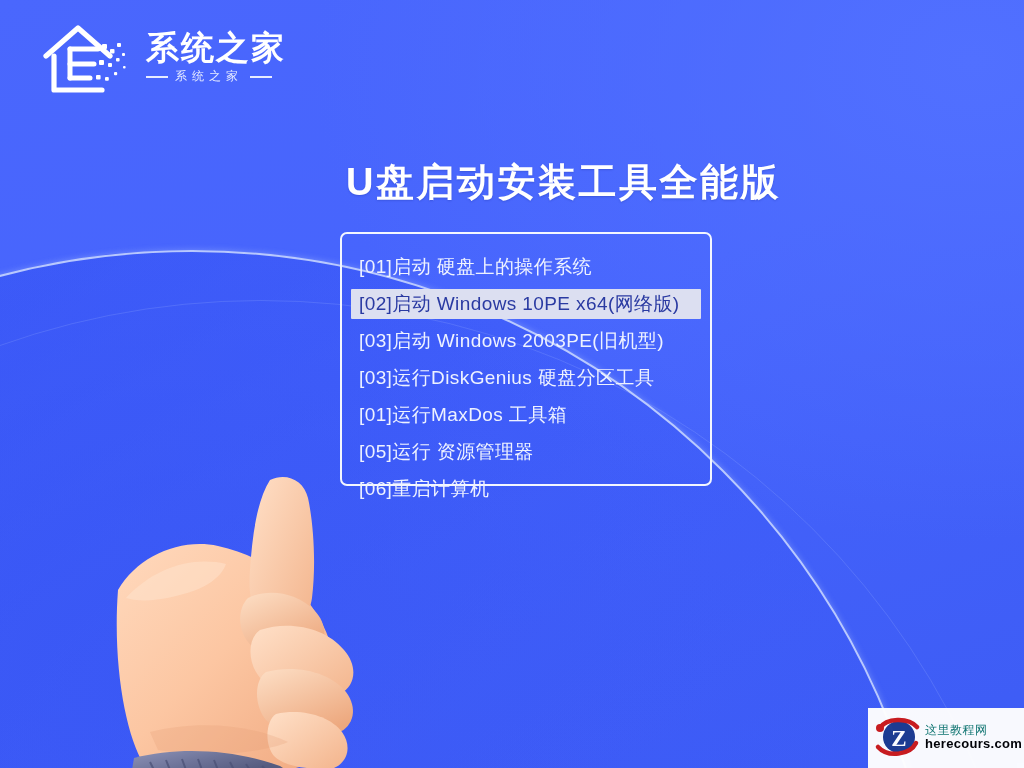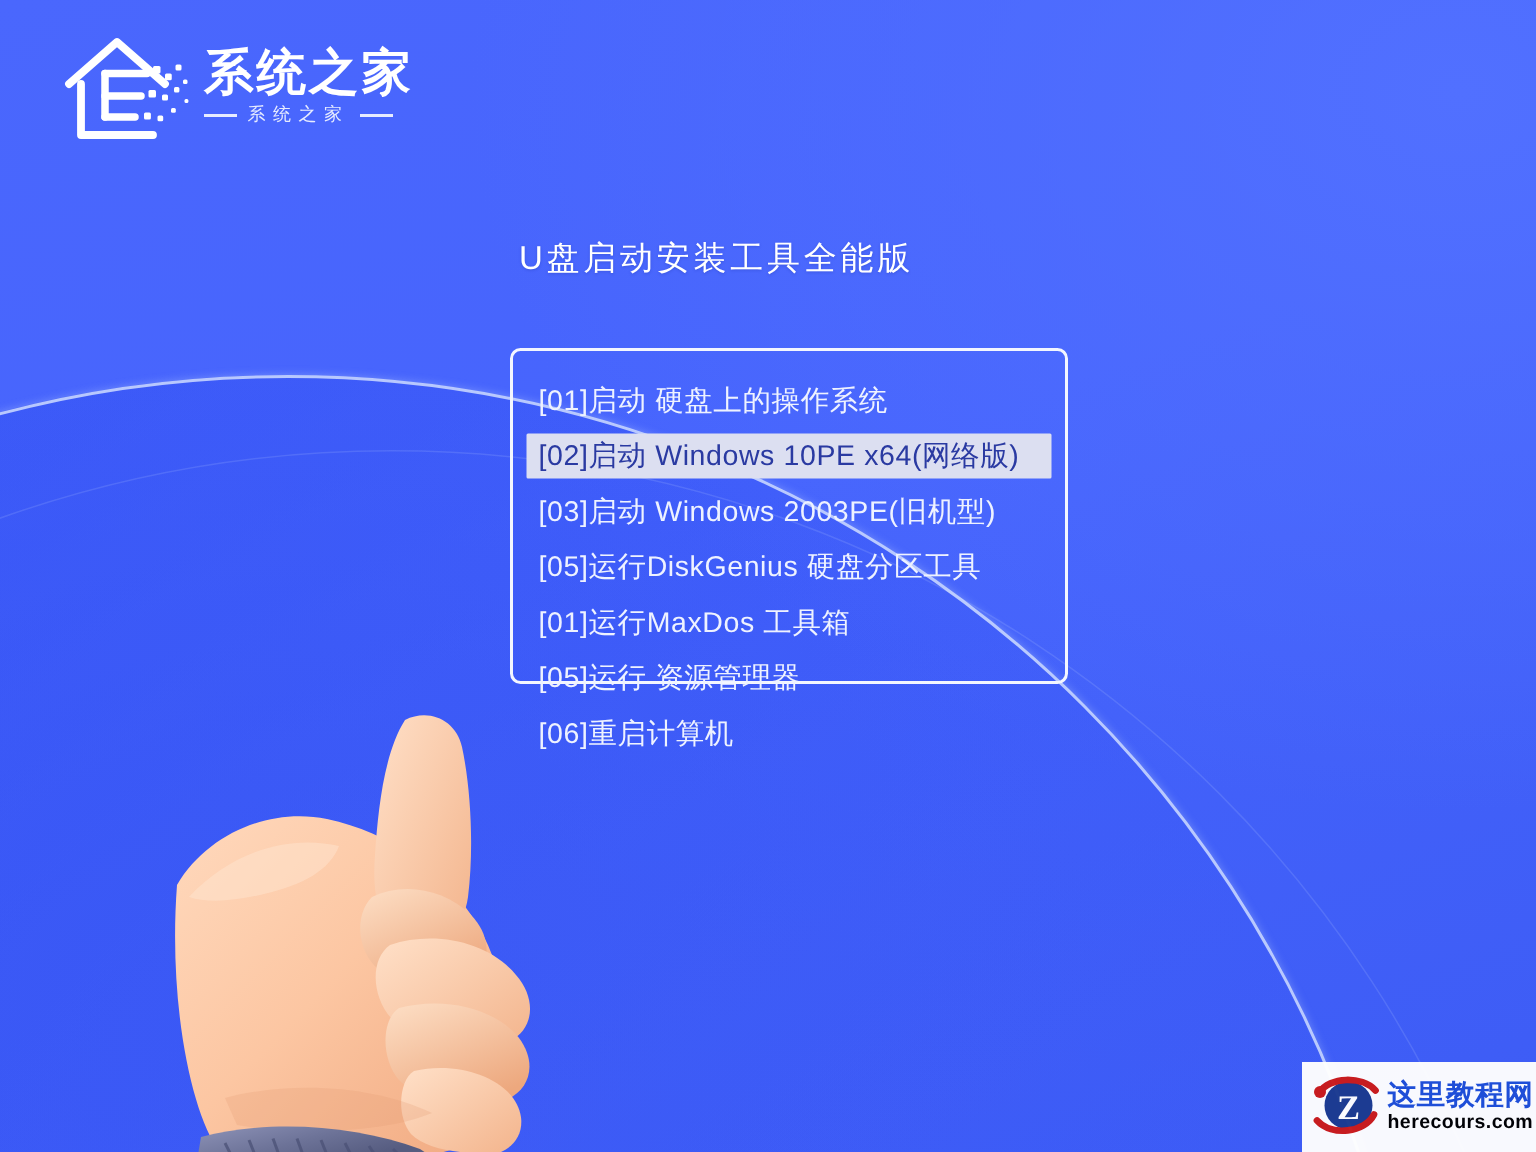--- a/index.html
+++ b/index.html
@@ -64,7 +64,7 @@
     top: 18px;
     display: flex;
     align-items: center;
-    gap: 4px;
+    gap: 14px;
   }
   .logo-mark { width: 92px; height: 80px; display: block; }
   .logo-words { display: flex; flex-direction: column; gap: 3px; }

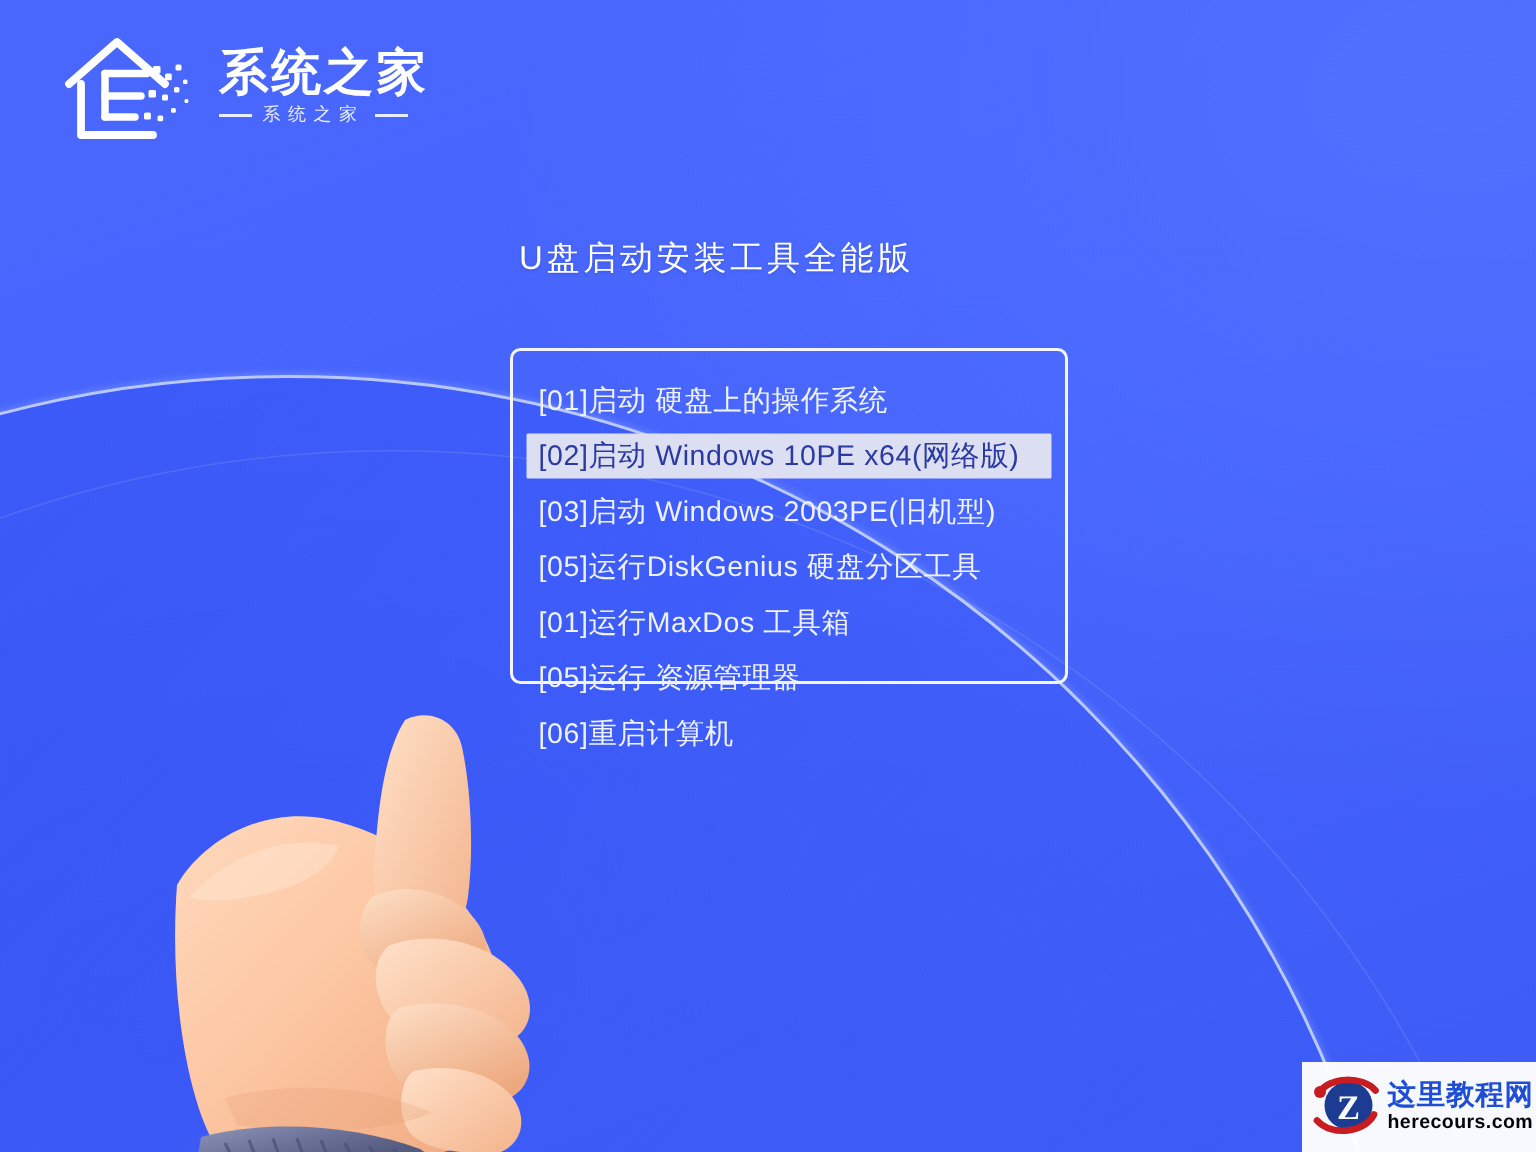--- a/index.html
+++ b/index.html
@@ -98,8 +98,8 @@
     position: absolute;
     left: 346px;
     top: 157px;
-    font-size: 22px;
-    font-weight: normal;
+    font-size: 38px;
+    font-weight: bold;
     color: #ffffff;
     letter-spacing: 2.5px;
     white-space: nowrap;

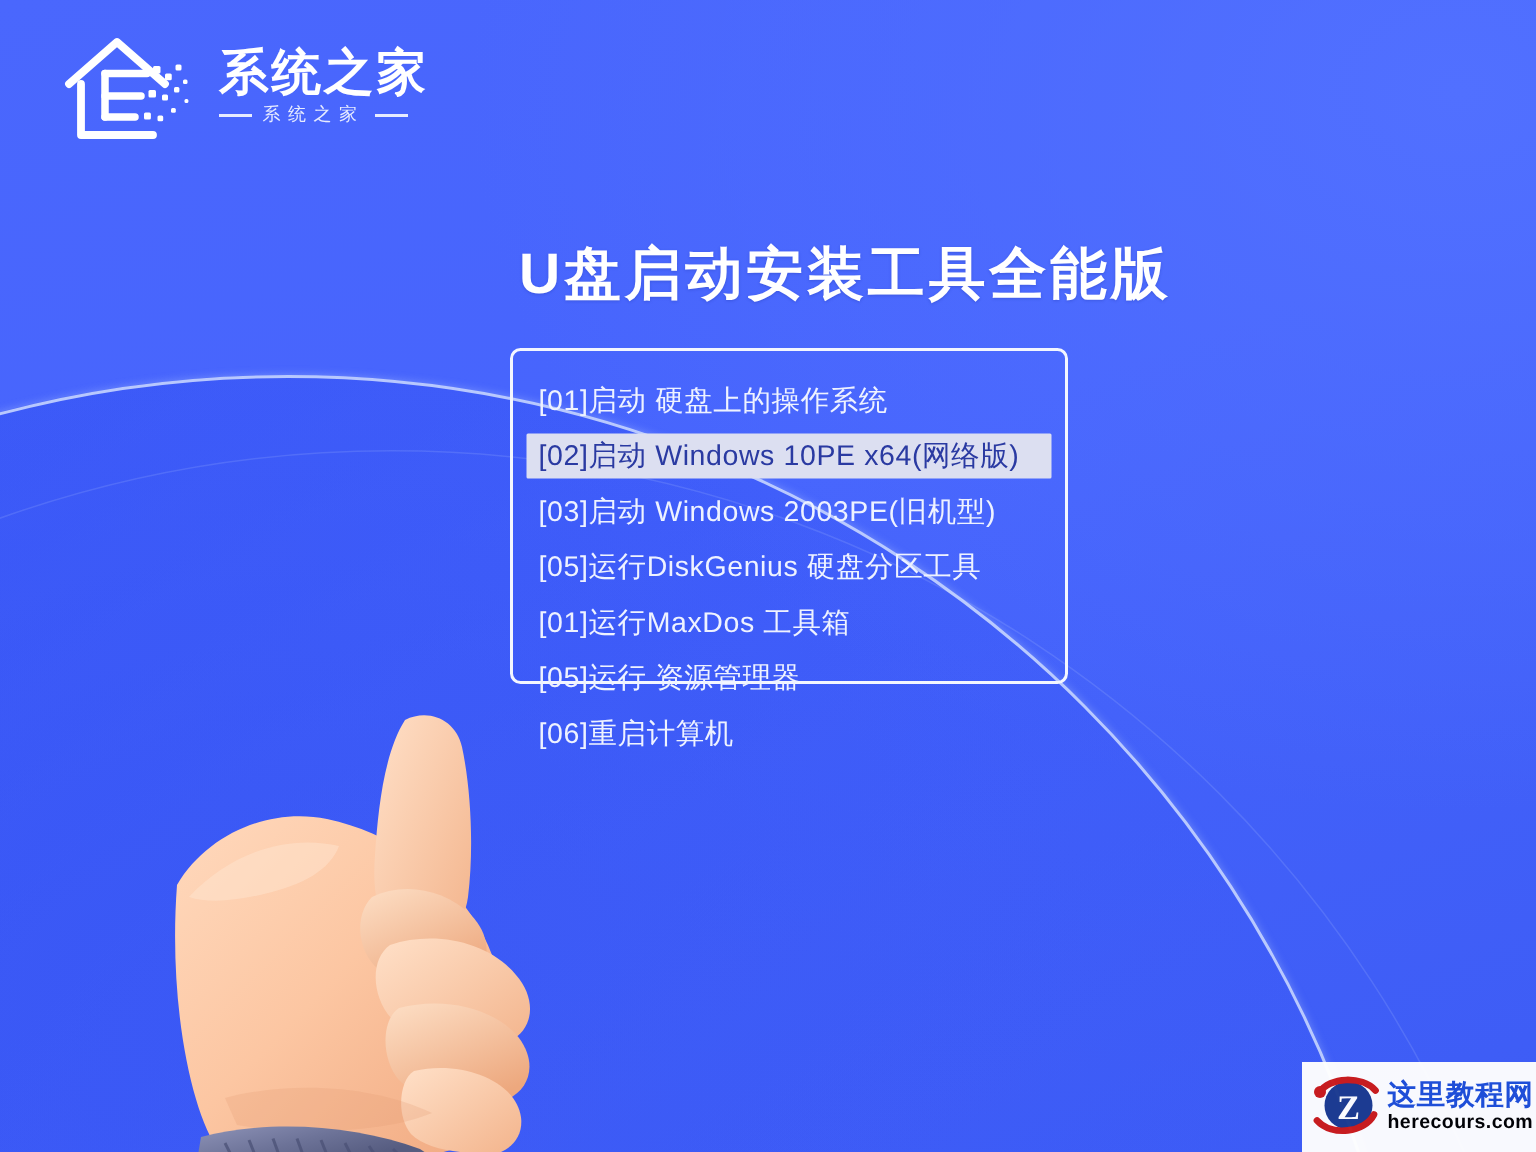--- a/index.html
+++ b/index.html
@@ -112,7 +112,7 @@
     left: 340px;
     top: 232px;
     width: 372px;
-    height: 224px;
+    height: 254px;
     border: 2px solid #f3f6ff;
     border-radius: 7px;
     box-sizing: border-box;

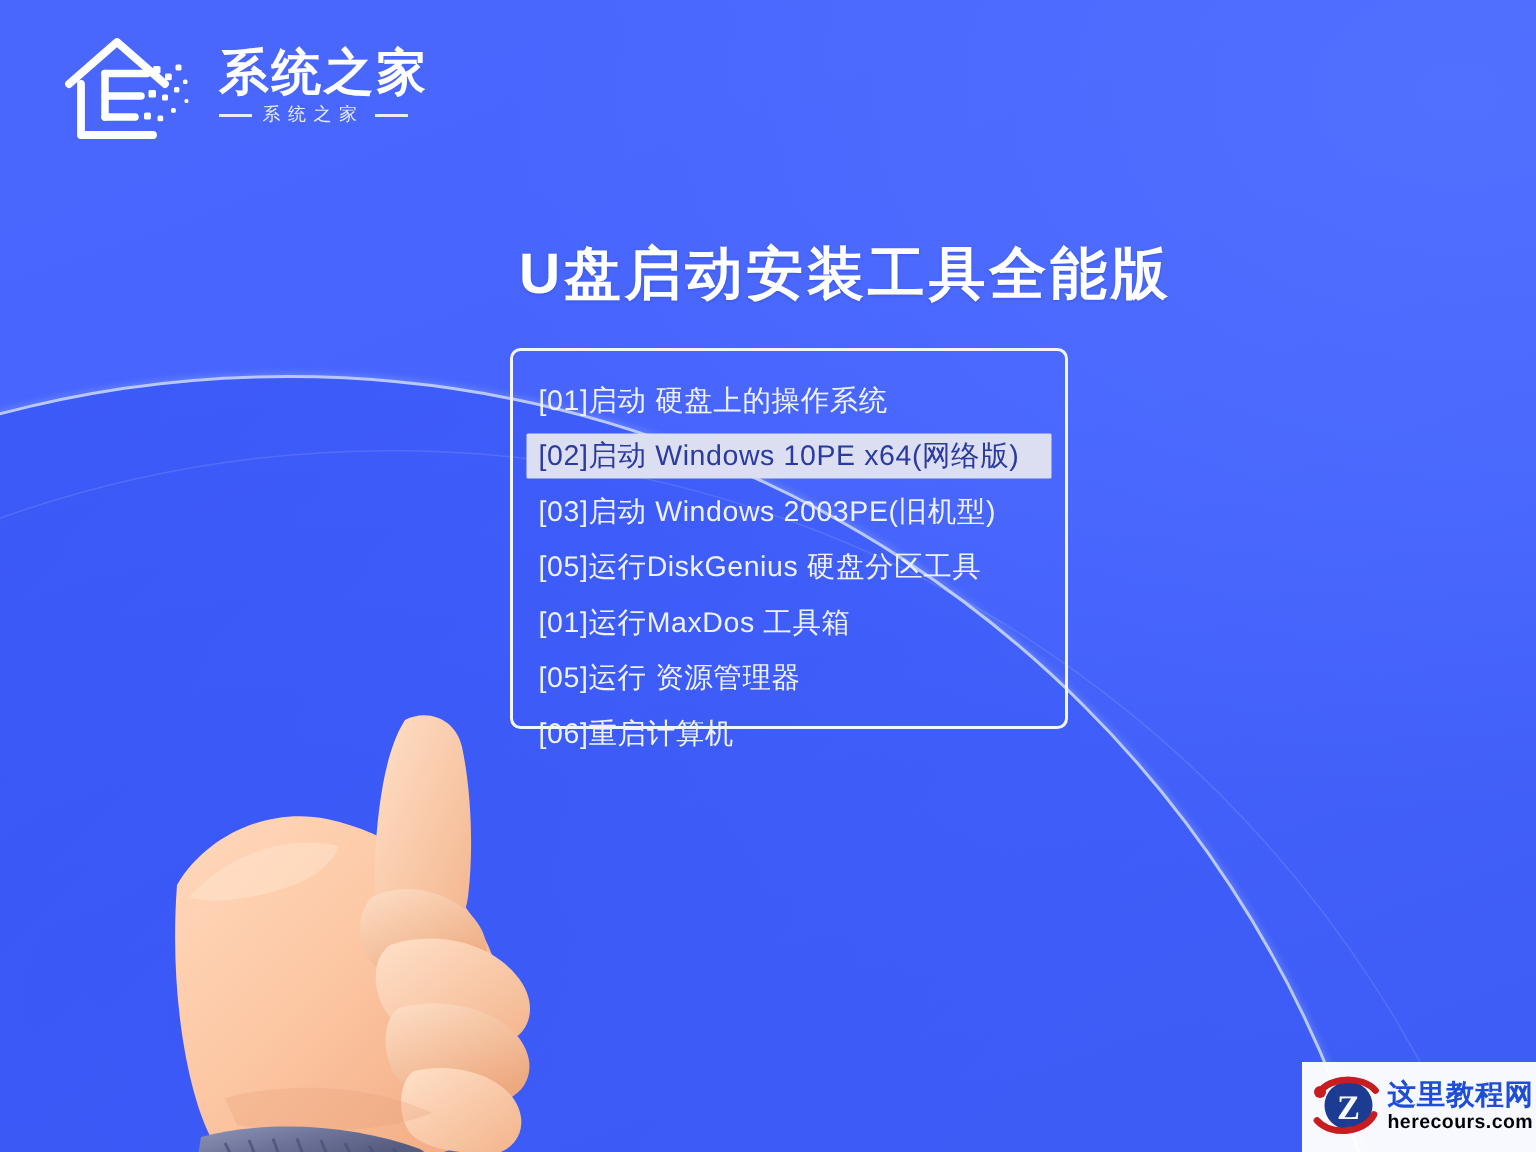--- a/index.html
+++ b/index.html
@@ -232,7 +232,7 @@
       <div class="menu-item">[01]启动 硬盘上的操作系统</div>
       <div class="menu-item selected">[02]启动 Windows 10PE x64(网络版)</div>
       <div class="menu-item">[03]启动 Windows 2003PE(旧机型)</div>
-      <div class="menu-item">[05]运行DiskGenius 硬盘分区工具</div>
+      <div class="menu-item">[03]运行DiskGenius 硬盘分区工具</div>
       <div class="menu-item">[01]运行MaxDos 工具箱</div>
       <div class="menu-item">[05]运行 资源管理器</div>
       <div class="menu-item">[06]重启计算机</div>

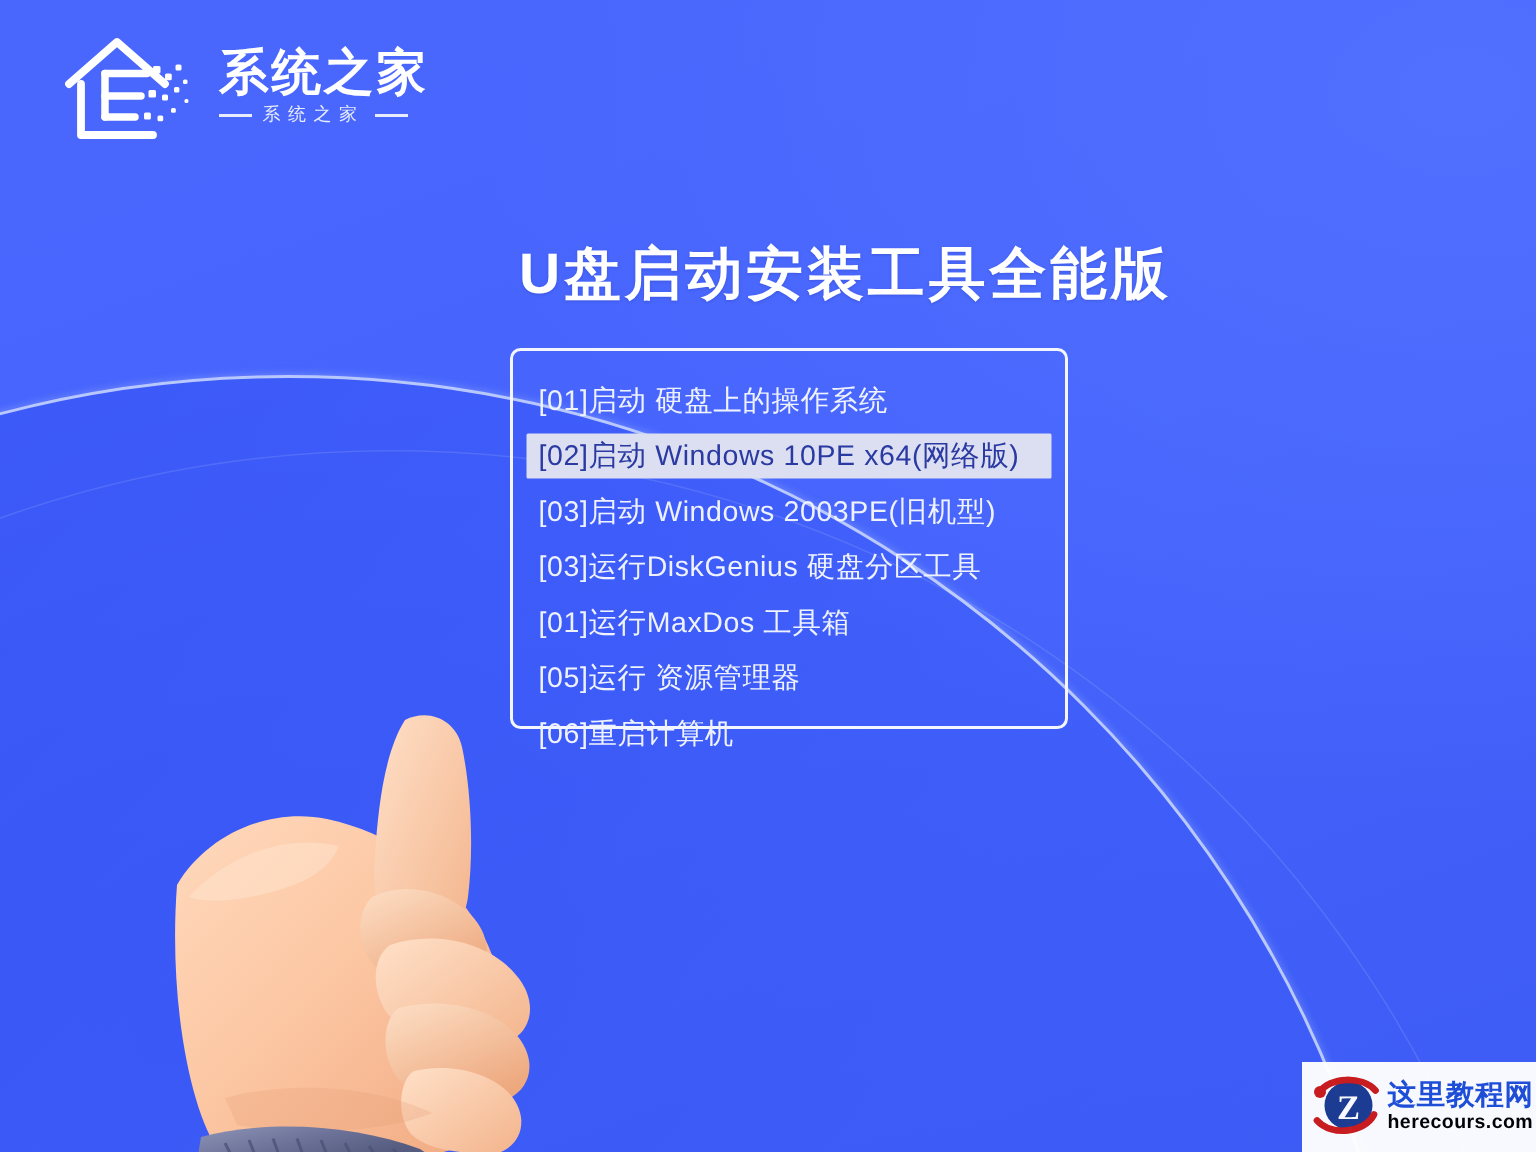--- a/index.html
+++ b/index.html
@@ -163,9 +163,9 @@
   .wm-badge { width: 46px; height: 46px; flex: none; }
   .wm-text { display: flex; flex-direction: column; justify-content: center; line-height: 1.15; }
   .wm-cn {
-    font-size: 19px;
-    font-weight: bold;
-    color: #1d4ed8;
+    font-size: 12px;
+    font-weight: normal;
+    color: #0f766e;
     letter-spacing: 0.5px;
     white-space: nowrap;
   }

